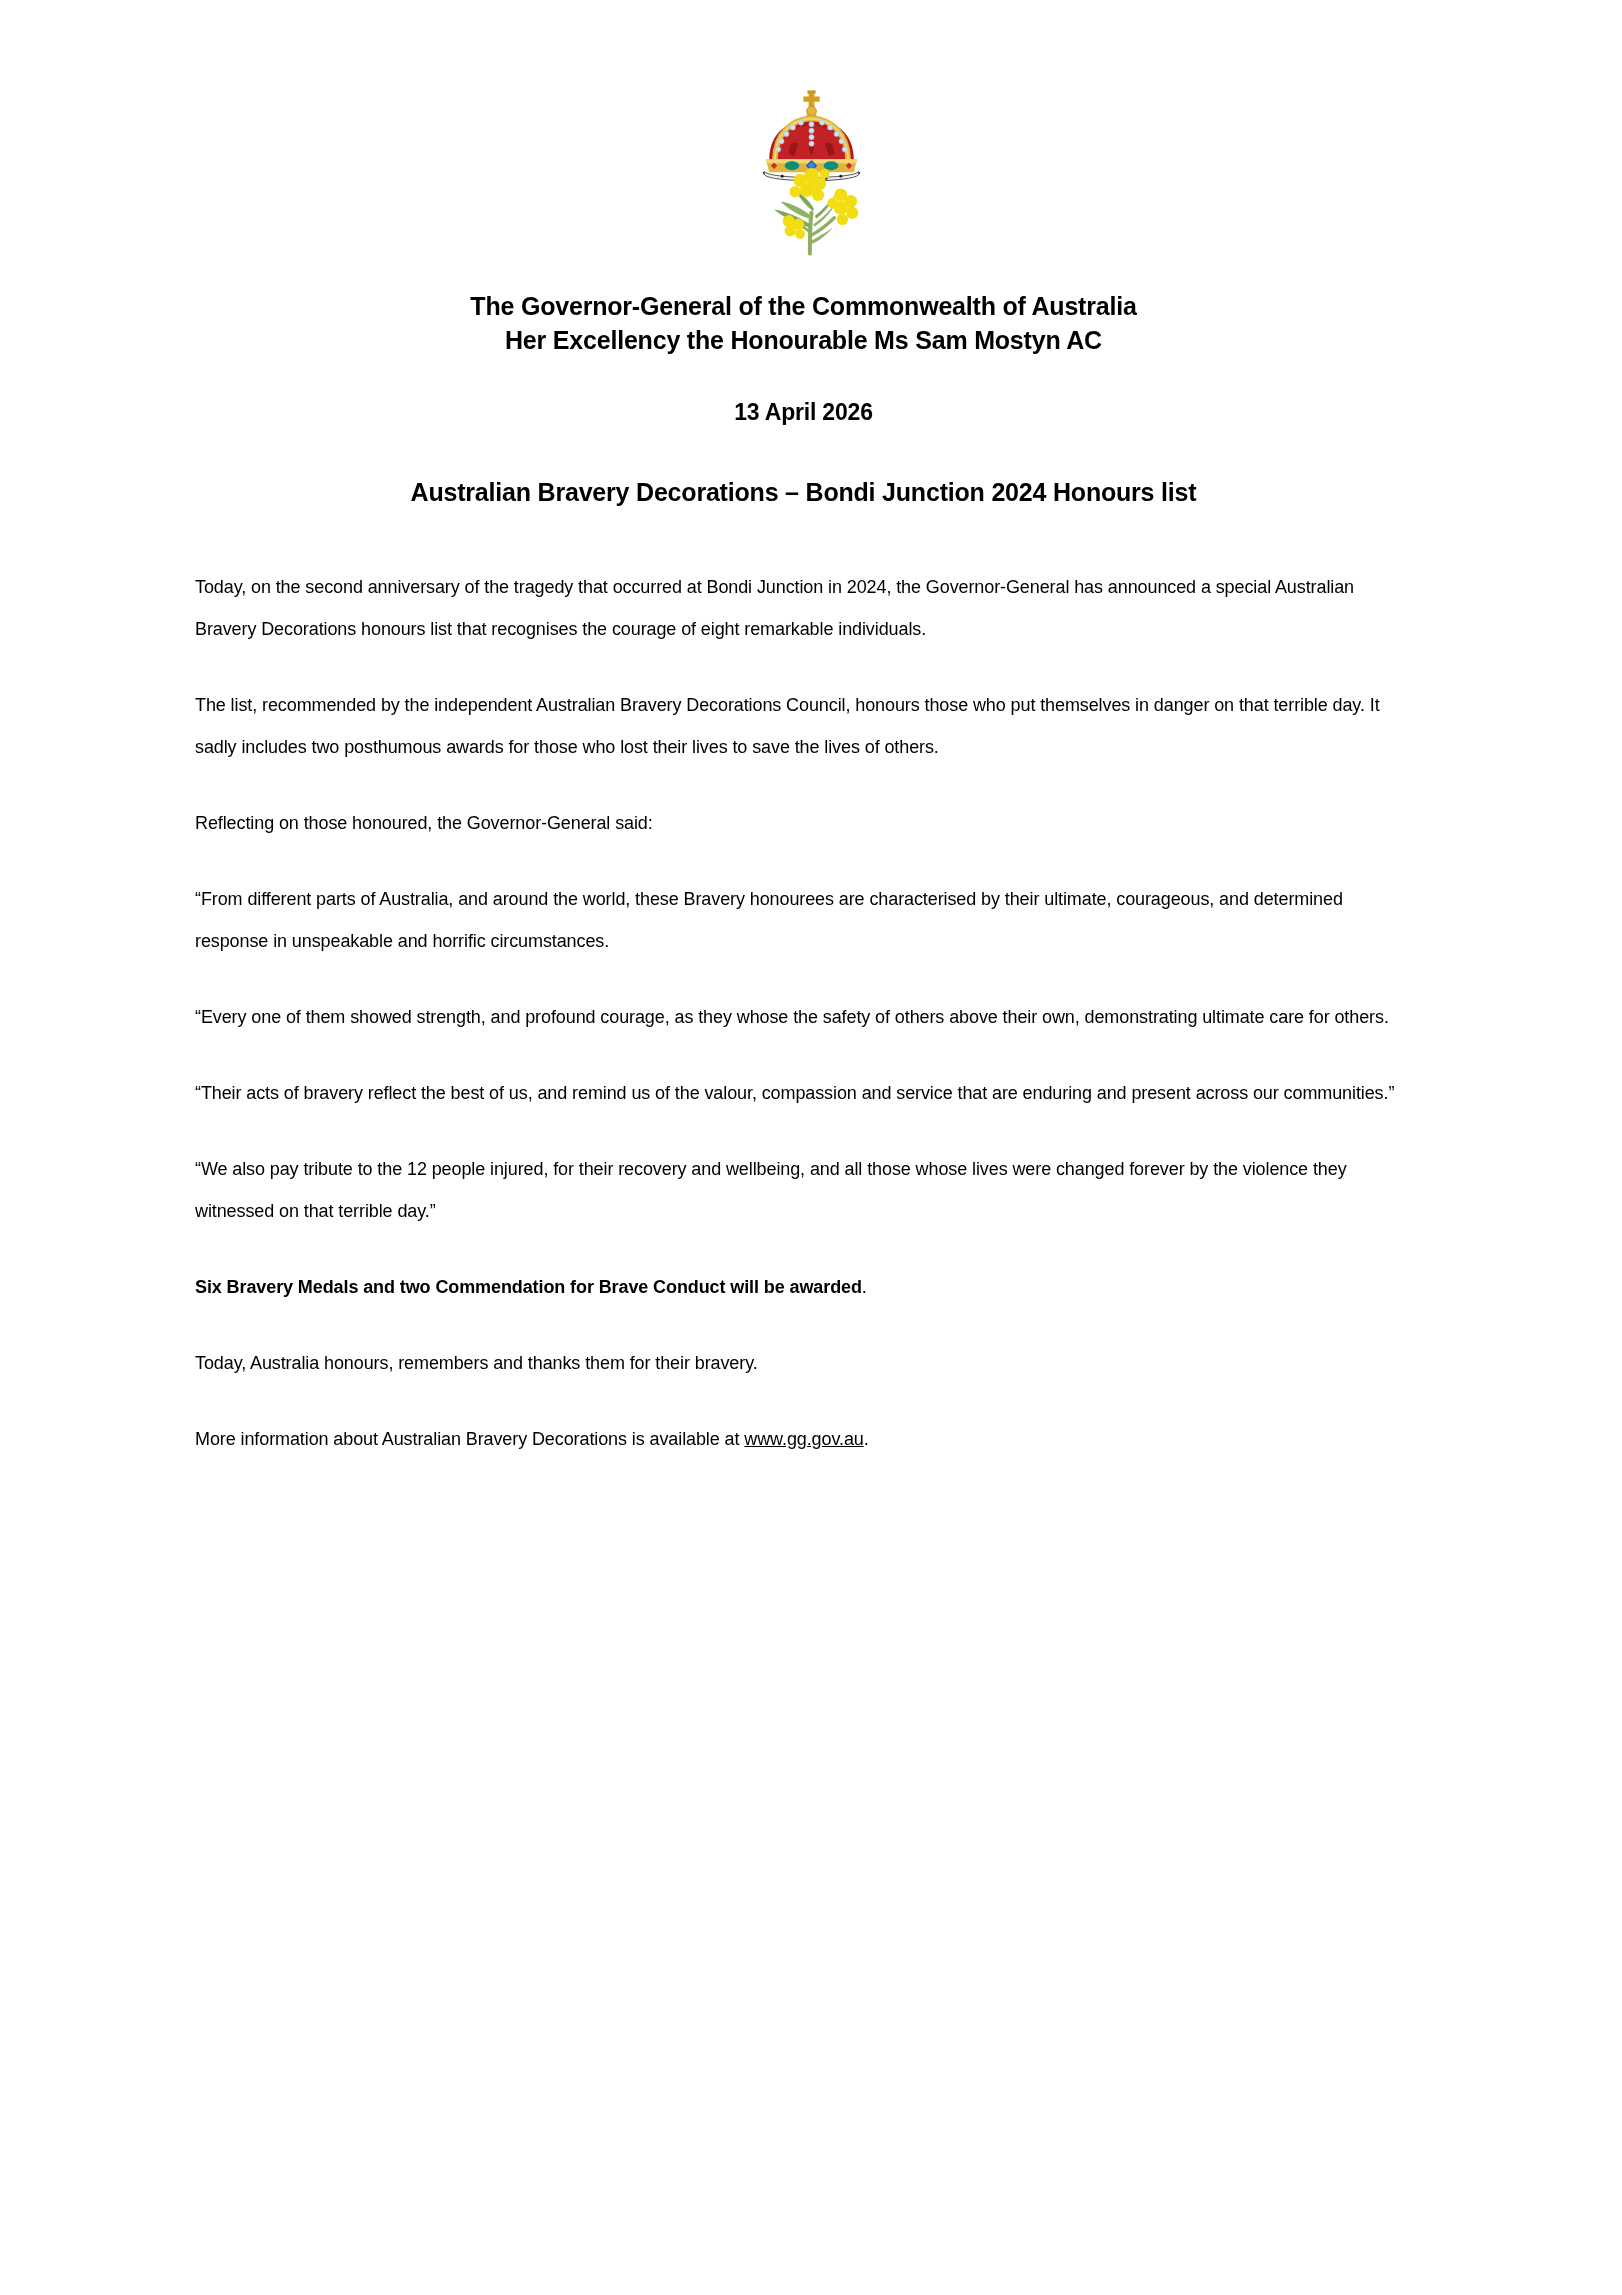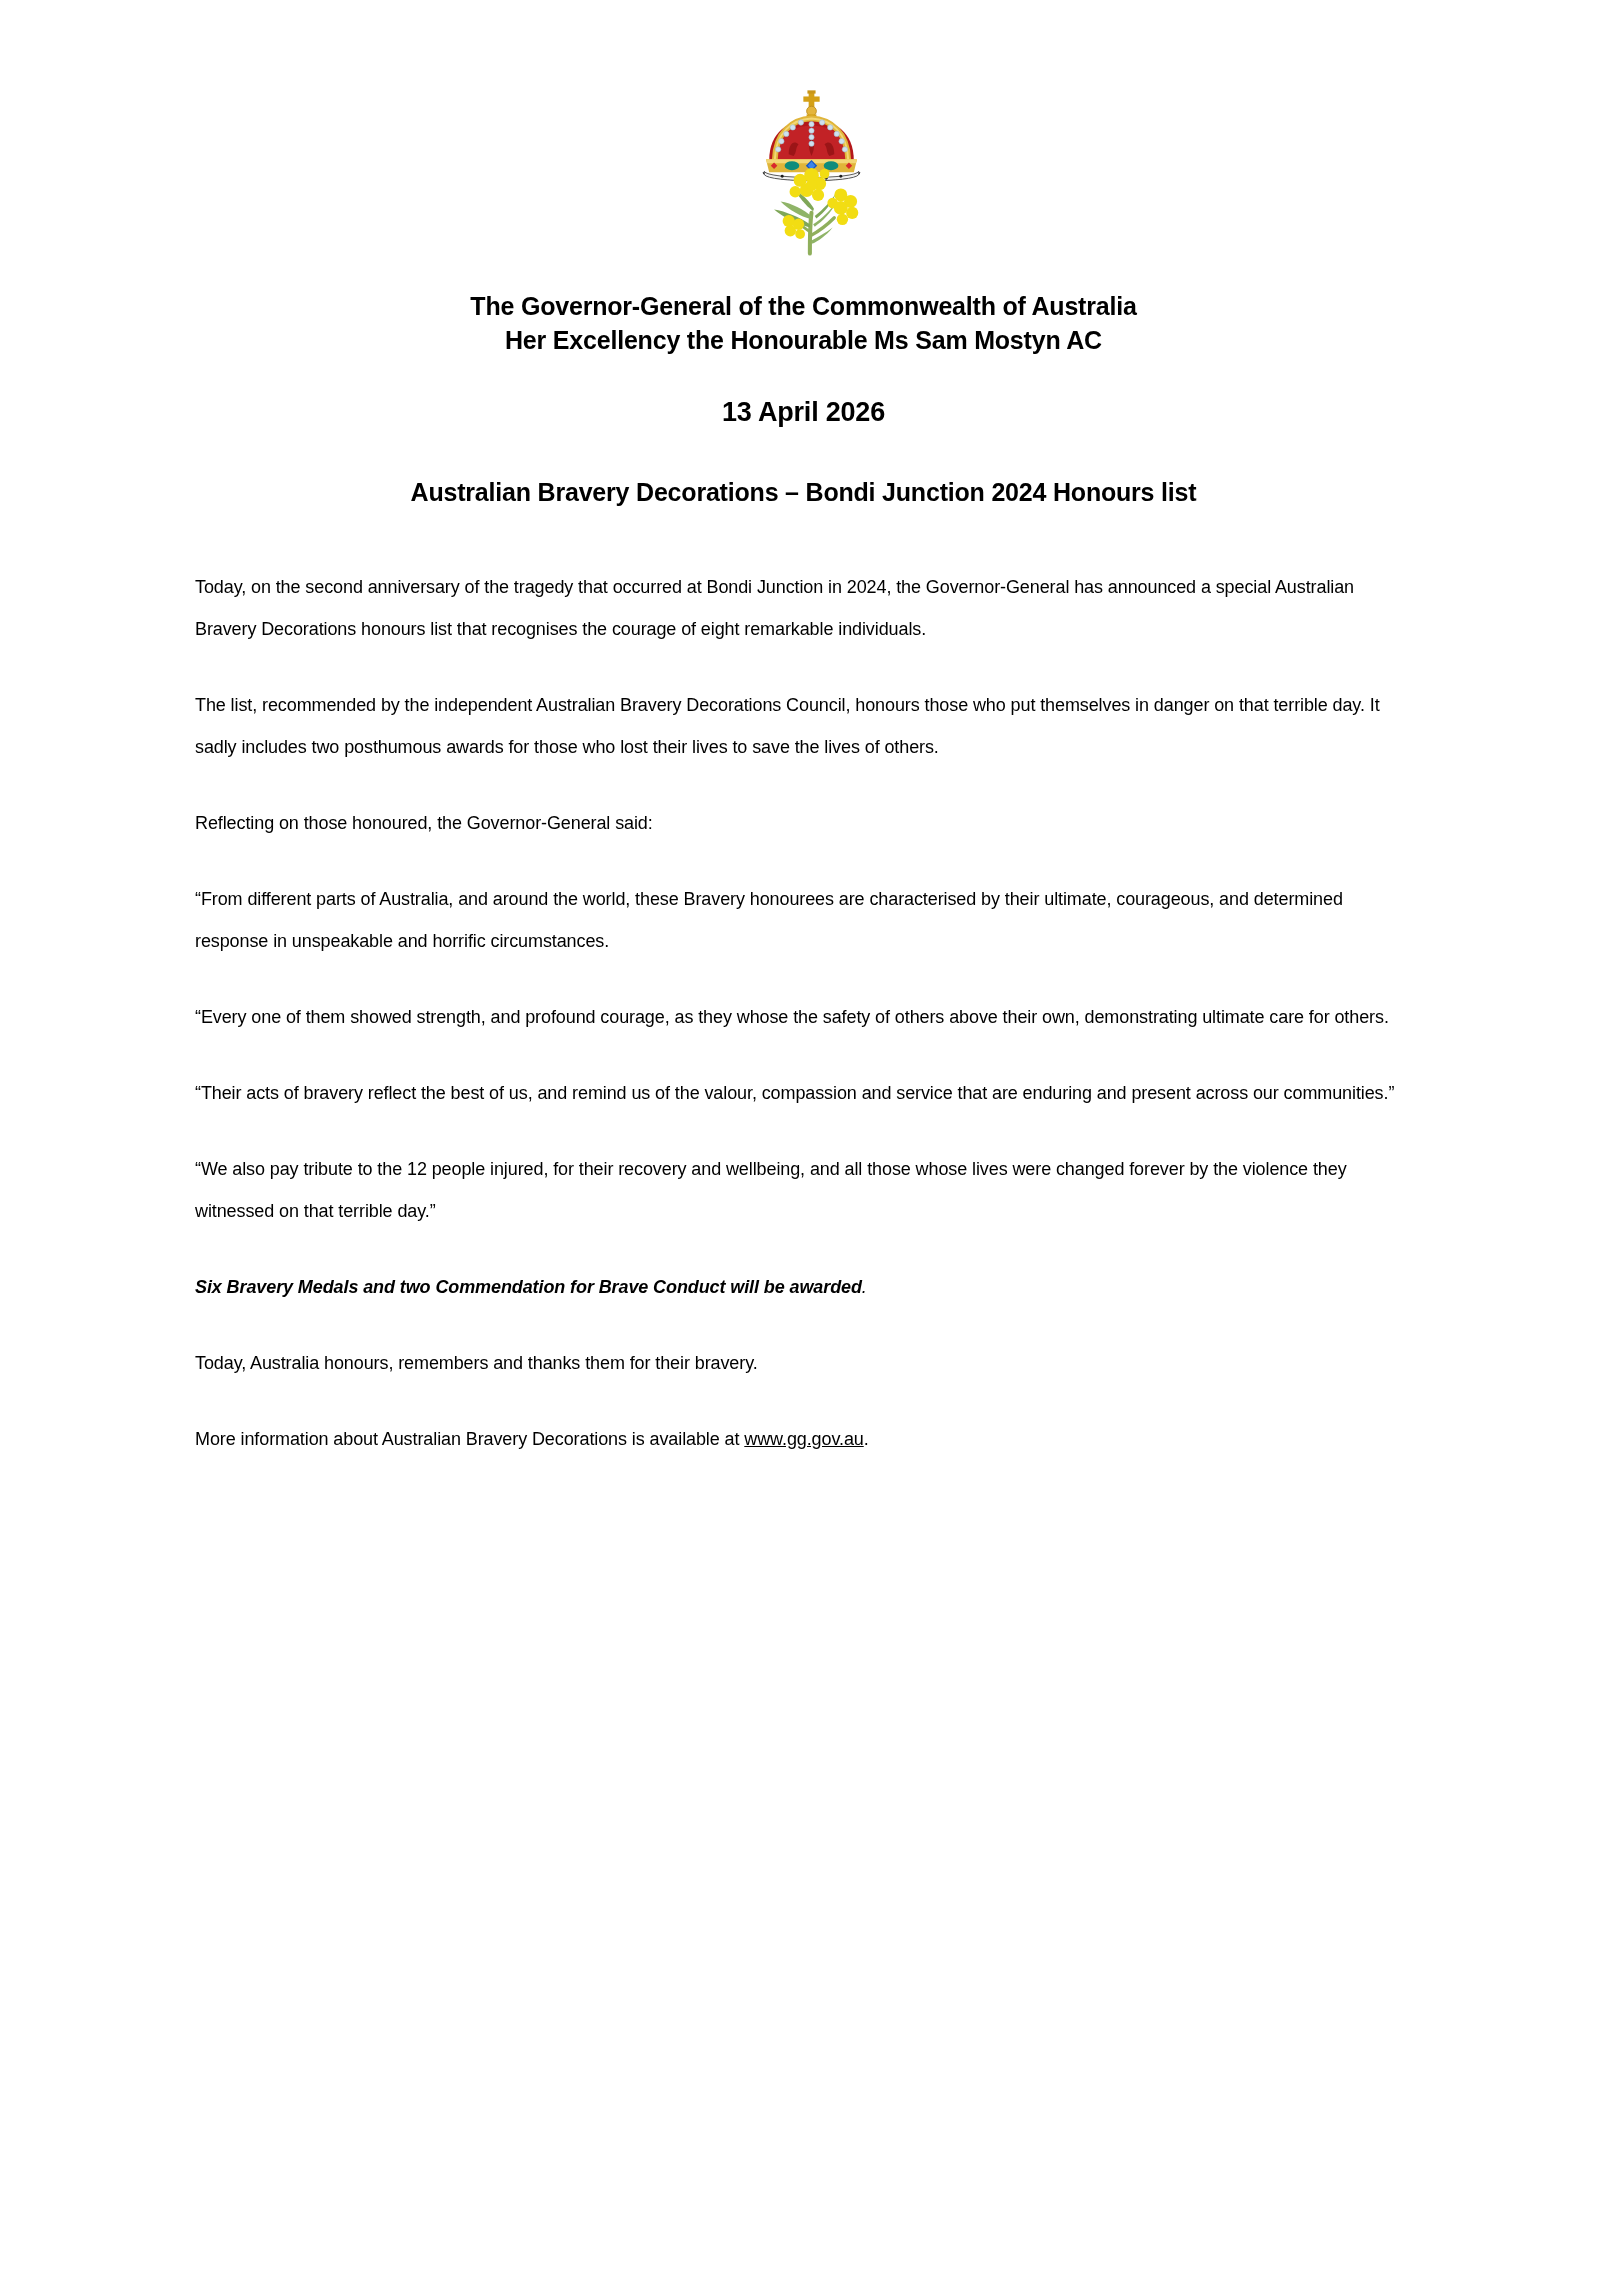--- a/index.html
+++ b/index.html
@@ -57,7 +57,7 @@
   .date-line {
     text-align: center;
     font-weight: bold;
-    font-size: 27px;
+    font-size: 23px;
     line-height: 37px;
     margin-top: 37px;
     letter-spacing: -0.2px;

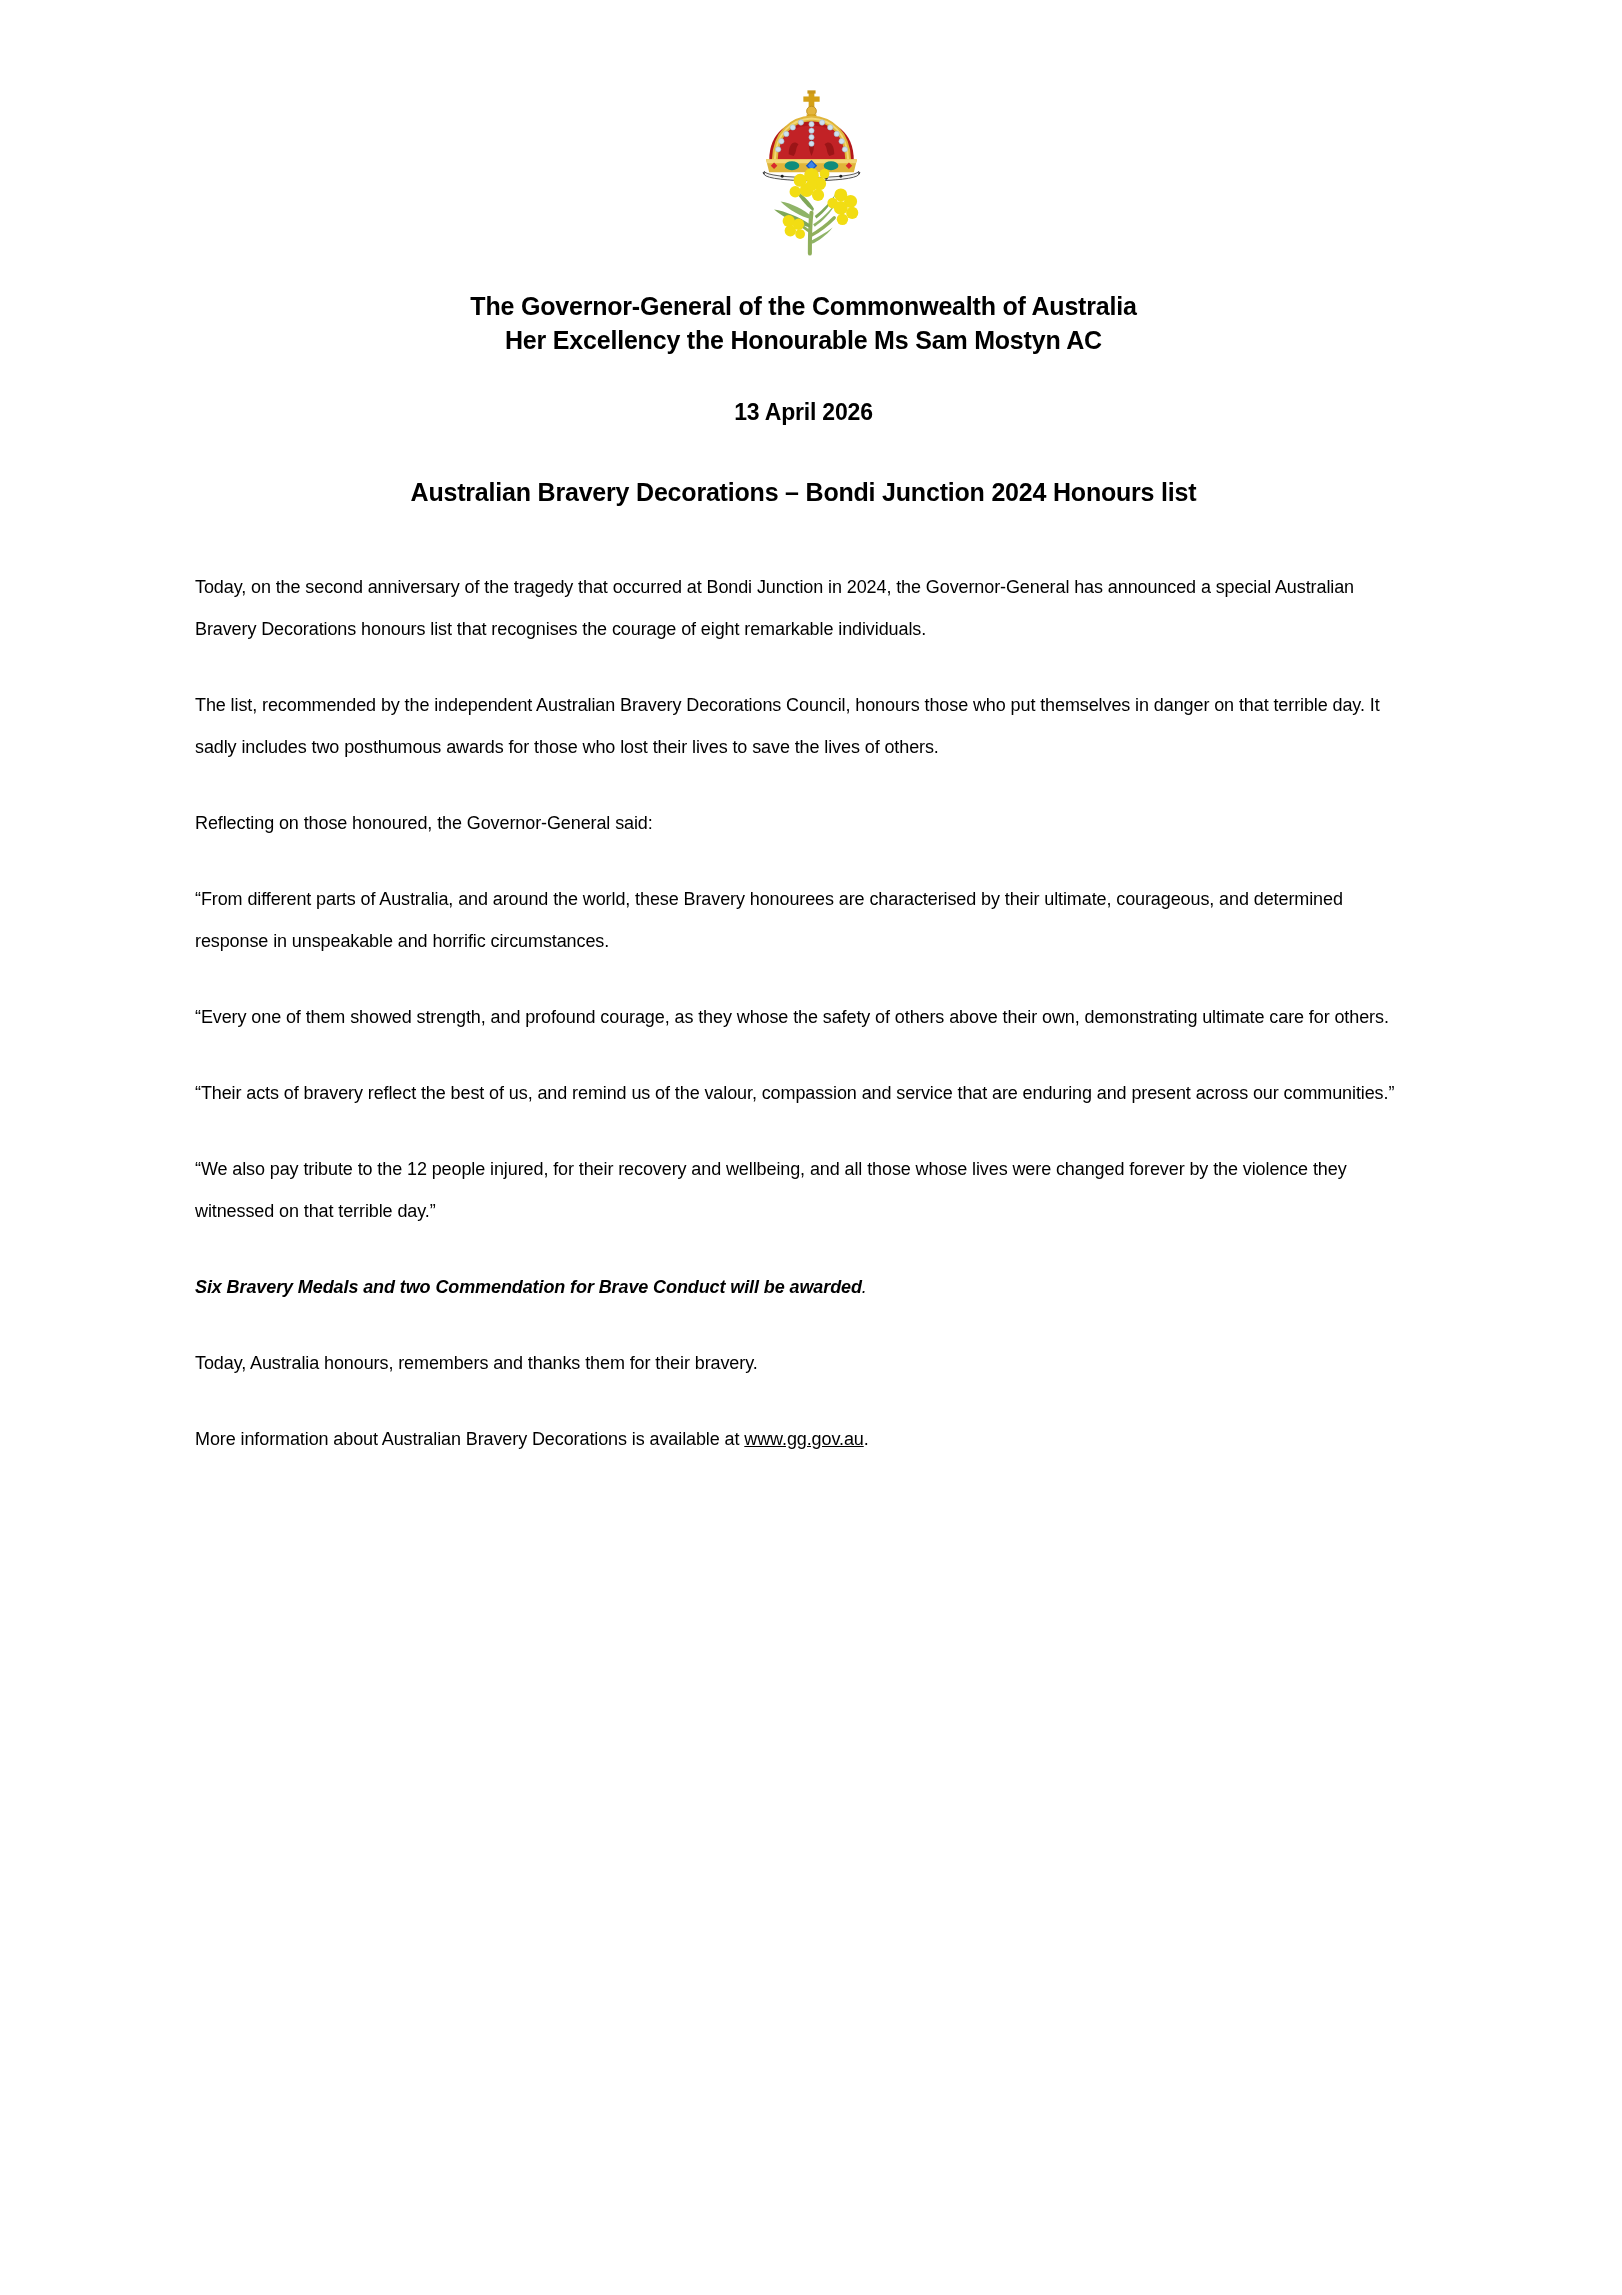--- a/index.html
+++ b/index.html
@@ -86,7 +86,6 @@
 
   p.para.bold-para {
     font-weight: bold;
-    font-style: italic;
   }
   p.para.bold-para .trailing-period {
     font-weight: normal;

